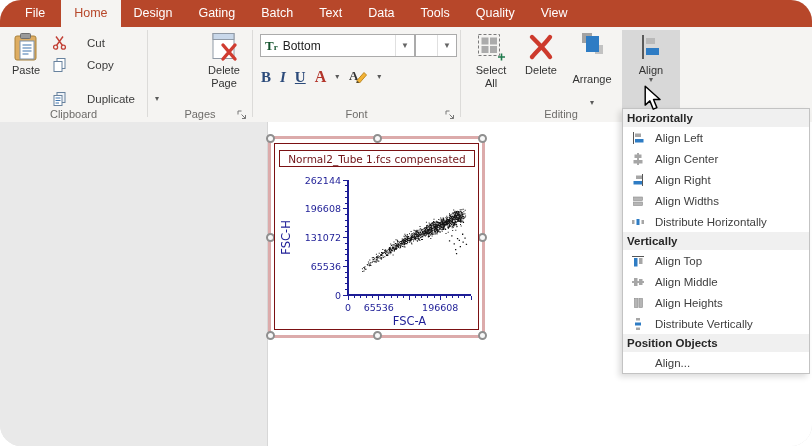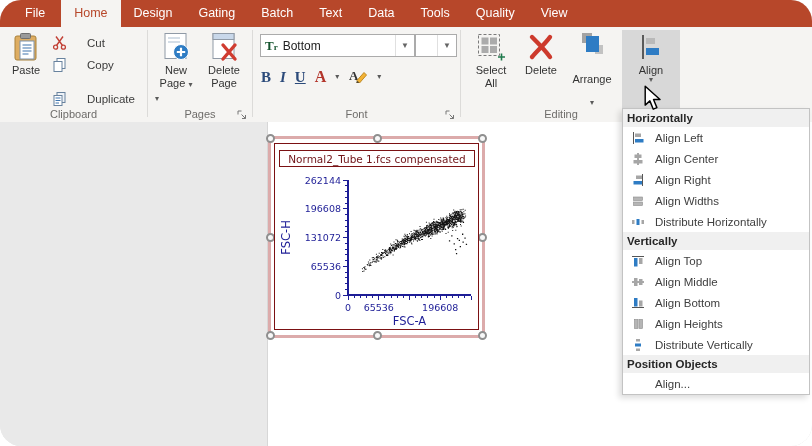--- a/index.html
+++ b/index.html
@@ -124,18 +124,6 @@
     <div class="gsep"></div>
 
     <div class="rgroup" style="width:104px;">
-      <div class="bigbtn" style="left:6px;">
-        <span class="bicon">
-          <svg width="30" height="32" viewBox="0 0 30 32">
-            <rect x="4" y="2.5" width="21" height="25" fill="#fff" stroke="#909aa6"></rect>
-            <path d="M7 7h12M7 11h12" stroke="#c7d3e0" stroke-width="1.5"></path>
-            <circle cx="20" cy="21" r="7.5" fill="#2e7cc4" stroke="#fff"></circle>
-            <path d="M20 16.8v8.4M15.8 21h8.4" stroke="#fff" stroke-width="2.2"></path>
-          </svg>
-          </span>
-        <span>New</span>
-        <span><span>Page</span> <span class="dd">▾</span></span>
-      </div>
       <div class="bigbtn" style="left:54px;">
         <span class="bicon">
           <svg width="30" height="32" viewBox="0 0 30 32">

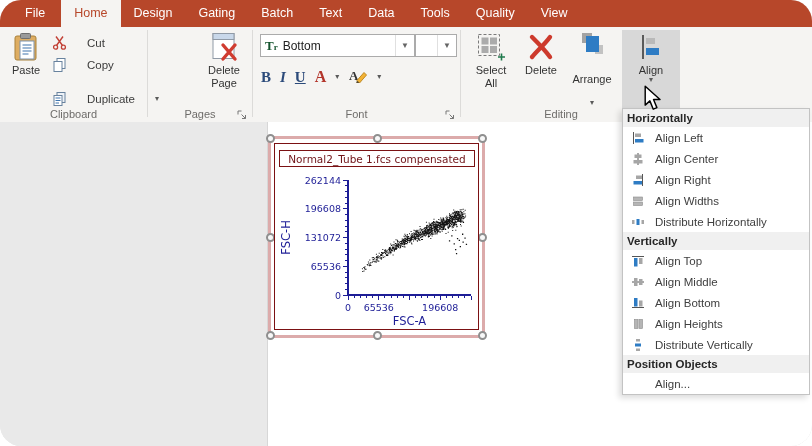--- a/index.html
+++ b/index.html
@@ -383,16 +383,6 @@
     <div class="mitem">
       <span class="mi-icon">
           <svg width="14" height="14" viewBox="0 0 14 14">
-            <path d="M1 11.5h12" stroke="#555"></path>
-            <rect x="3" y="2" width="3.5" height="8.5" fill="#2e7cc4"></rect>
-            <rect x="8" y="4.5" width="3.5" height="6" fill="#a6a6a6"></rect>
-          </svg>
-        </span>
-      <span>Align Bottom</span>
-    </div>
-    <div class="mitem">
-      <span class="mi-icon">
-          <svg width="14" height="14" viewBox="0 0 14 14">
             <rect x="3.5" y="2.5" width="3.5" height="9" fill="#b5b5b5" stroke="#8a8a8a" stroke-width=".6"></rect>
             <rect x="8" y="2.5" width="3.5" height="9" fill="#b5b5b5" stroke="#8a8a8a" stroke-width=".6"></rect>
           </svg>

